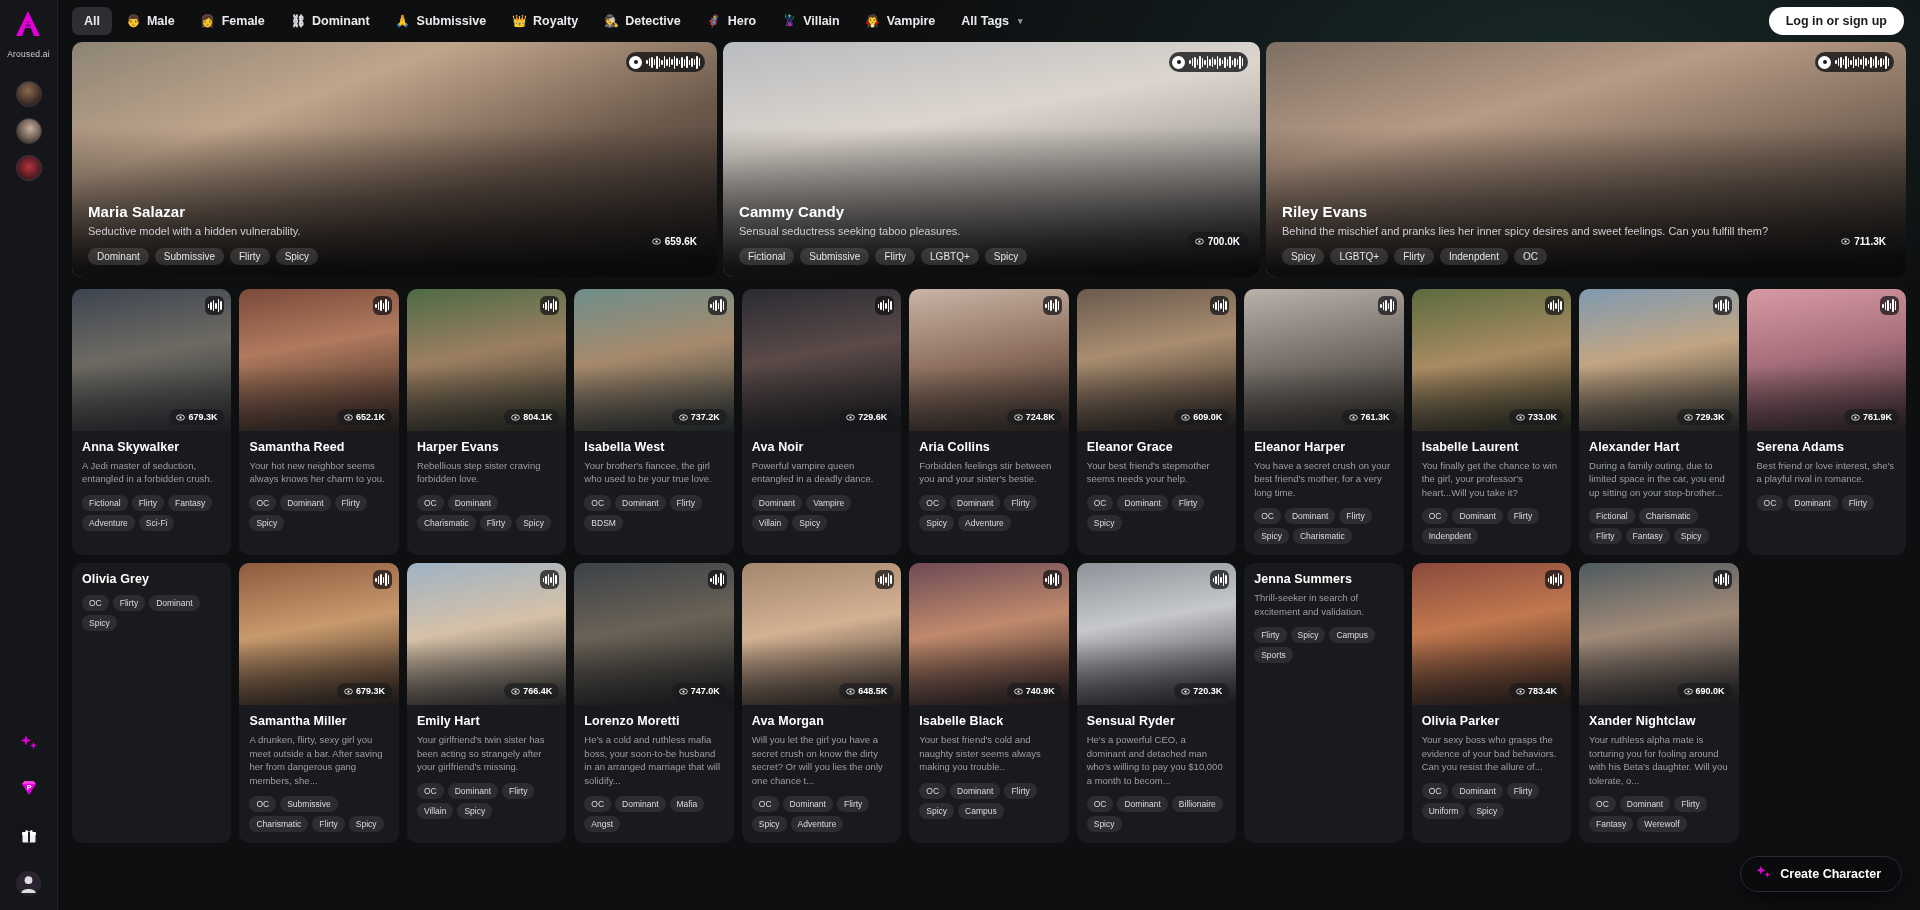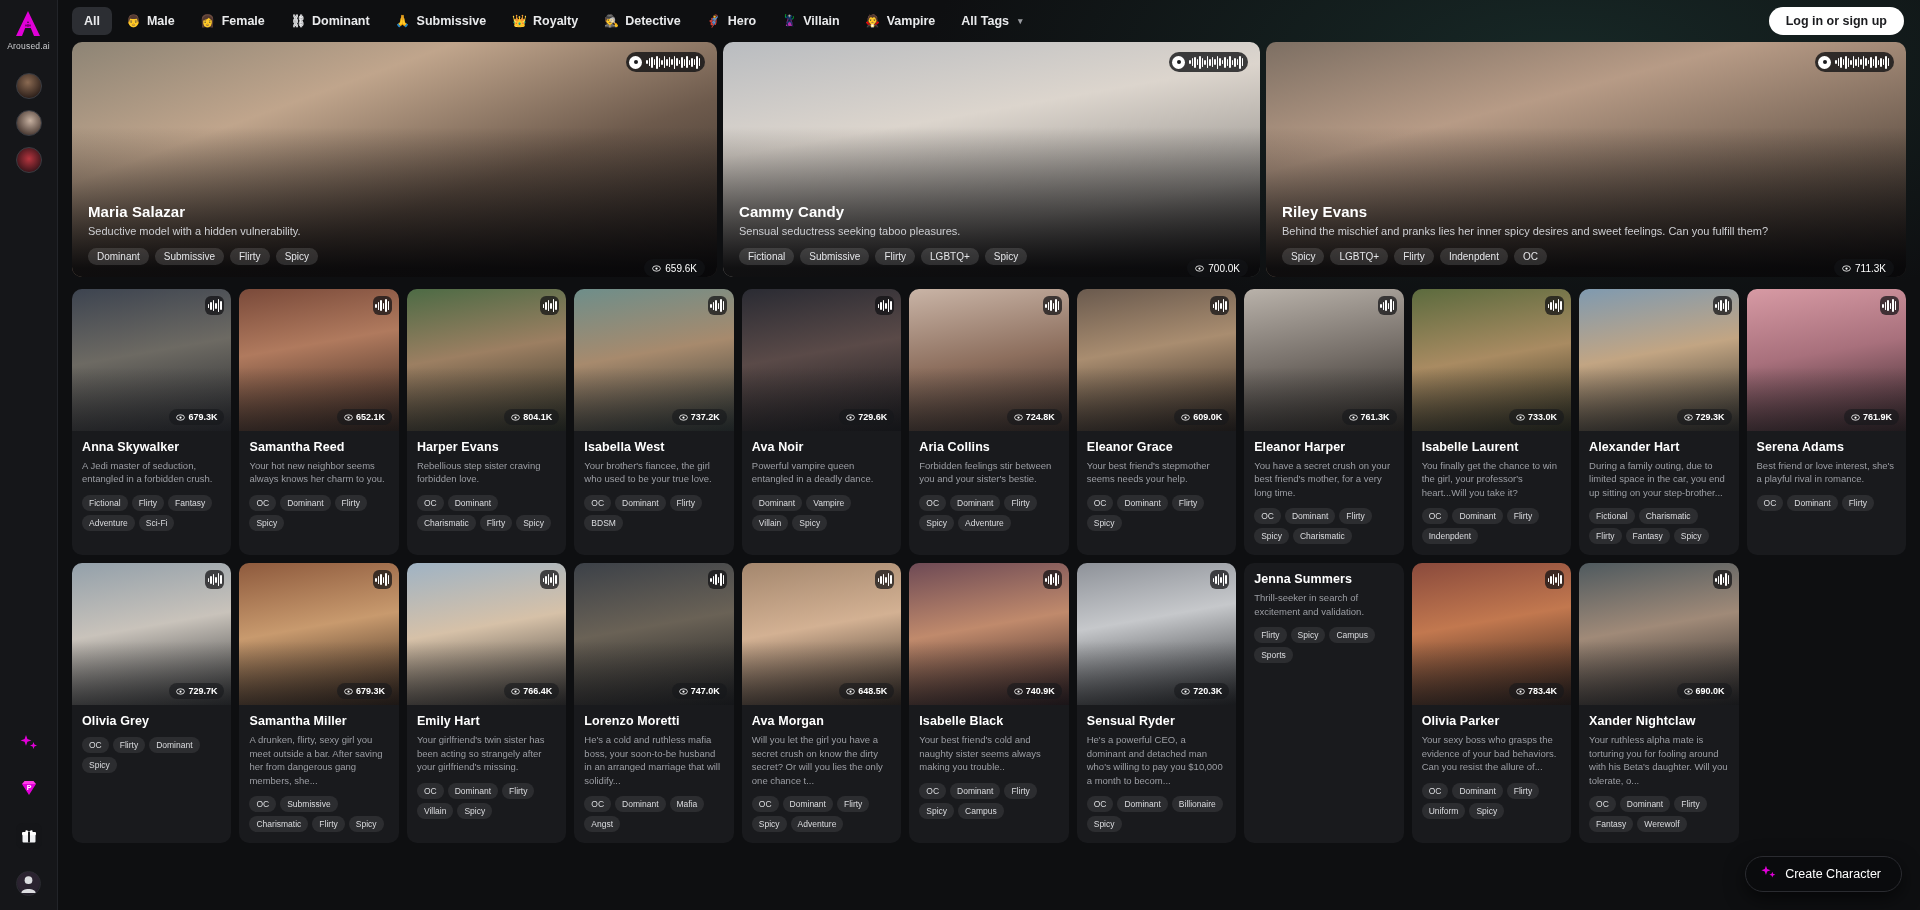--- a/index.html
+++ b/index.html
@@ -23,7 +23,7 @@
   }
   .brand { display:flex; flex-direction:column; align-items:center; cursor:pointer; }
   .brand-mark { width: 30px; height: 28px; position: relative; }
-  .brand-name { font-size: 8.5px; color:#cfd0d3; margin-top: 3px; letter-spacing:.2px; }
+  .brand-name { font-size: 8.5px; color:#cfd0d3; margin-top: 11px; letter-spacing:.2px; }
   .rail-avatars { margin-top: 22px; display:flex; flex-direction:column; gap:11px; }
   .rail-av {
     width: 26px; height: 26px; border-radius: 50%;

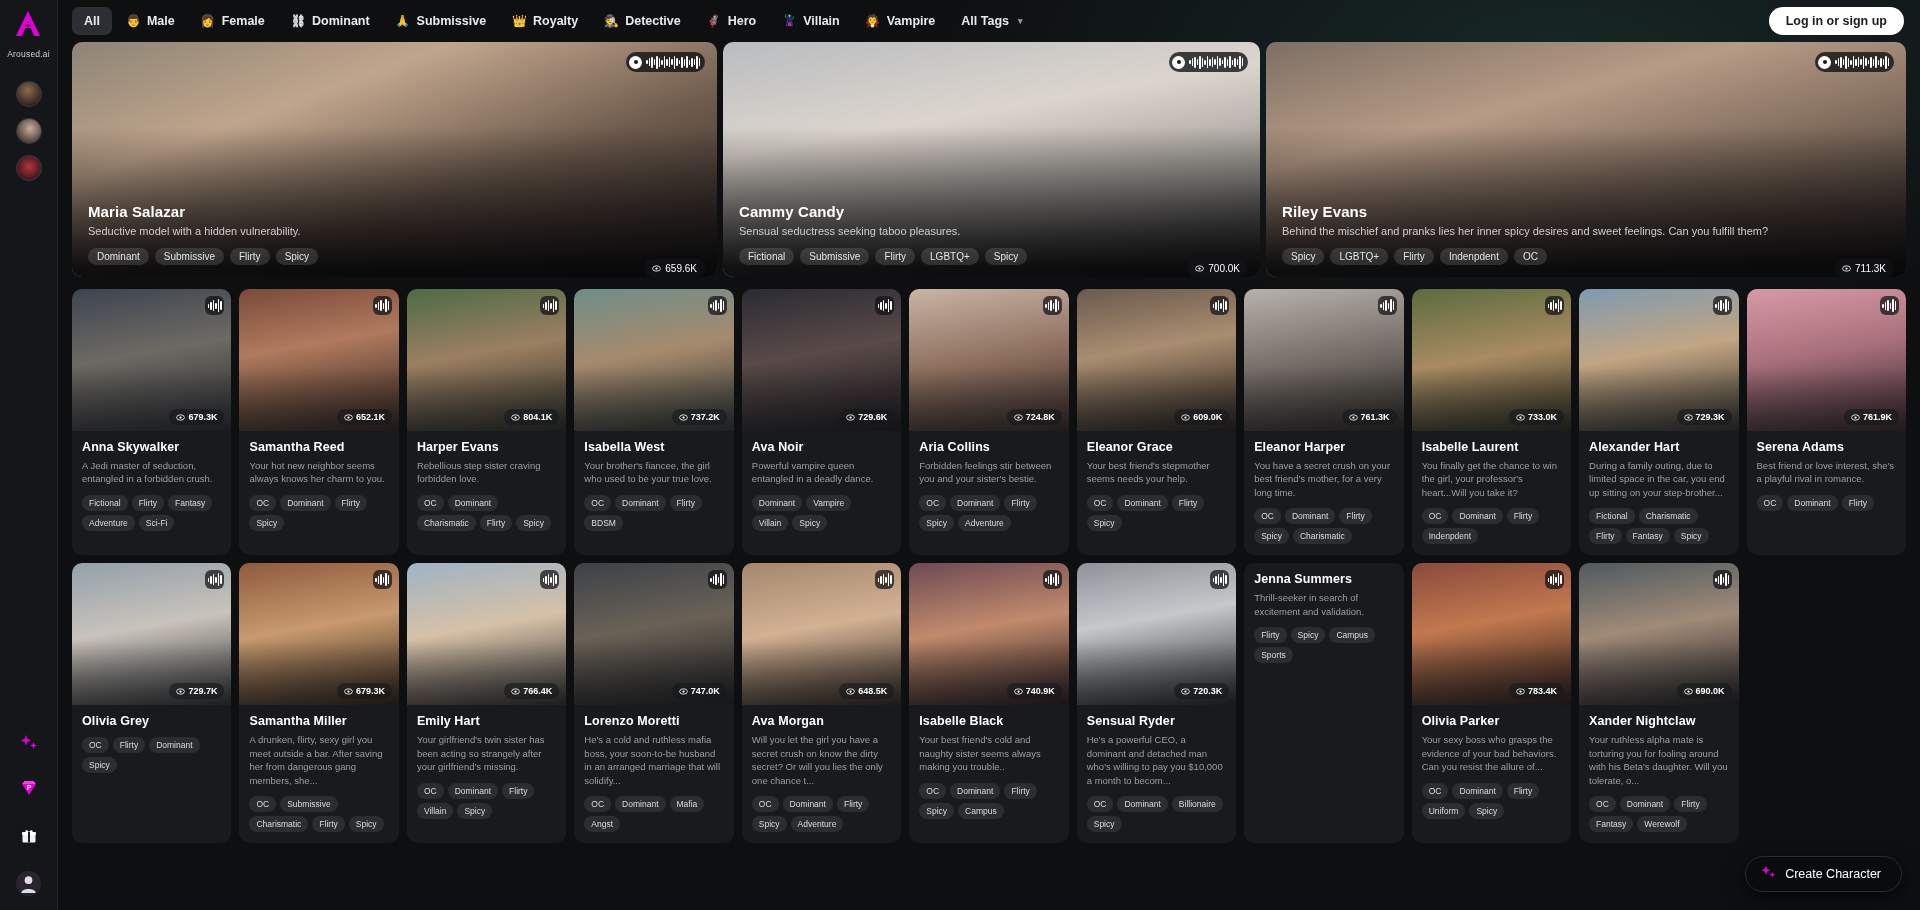--- a/index.html
+++ b/index.html
@@ -116,11 +116,11 @@
   .bars { display:flex; align-items:center; gap:1px; height: 13px; }
   .bars span { width: 1.5px; background:#fff; border-radius:1px; display:block; }
   .views {
-    position:absolute; right: 12px; bottom: 0;
+    position:absolute; right: 12px; bottom: 27px;
     height: 18px; padding: 0 8px; border-radius: 9px;
     background: rgba(20,21,24,.62);
     display:flex; align-items:center; gap:4px;
-    font-size: 10px; font-weight: 400; color:#fff;
+    font-size: 10px; font-weight: 700; color:#fff;
   }
 
   

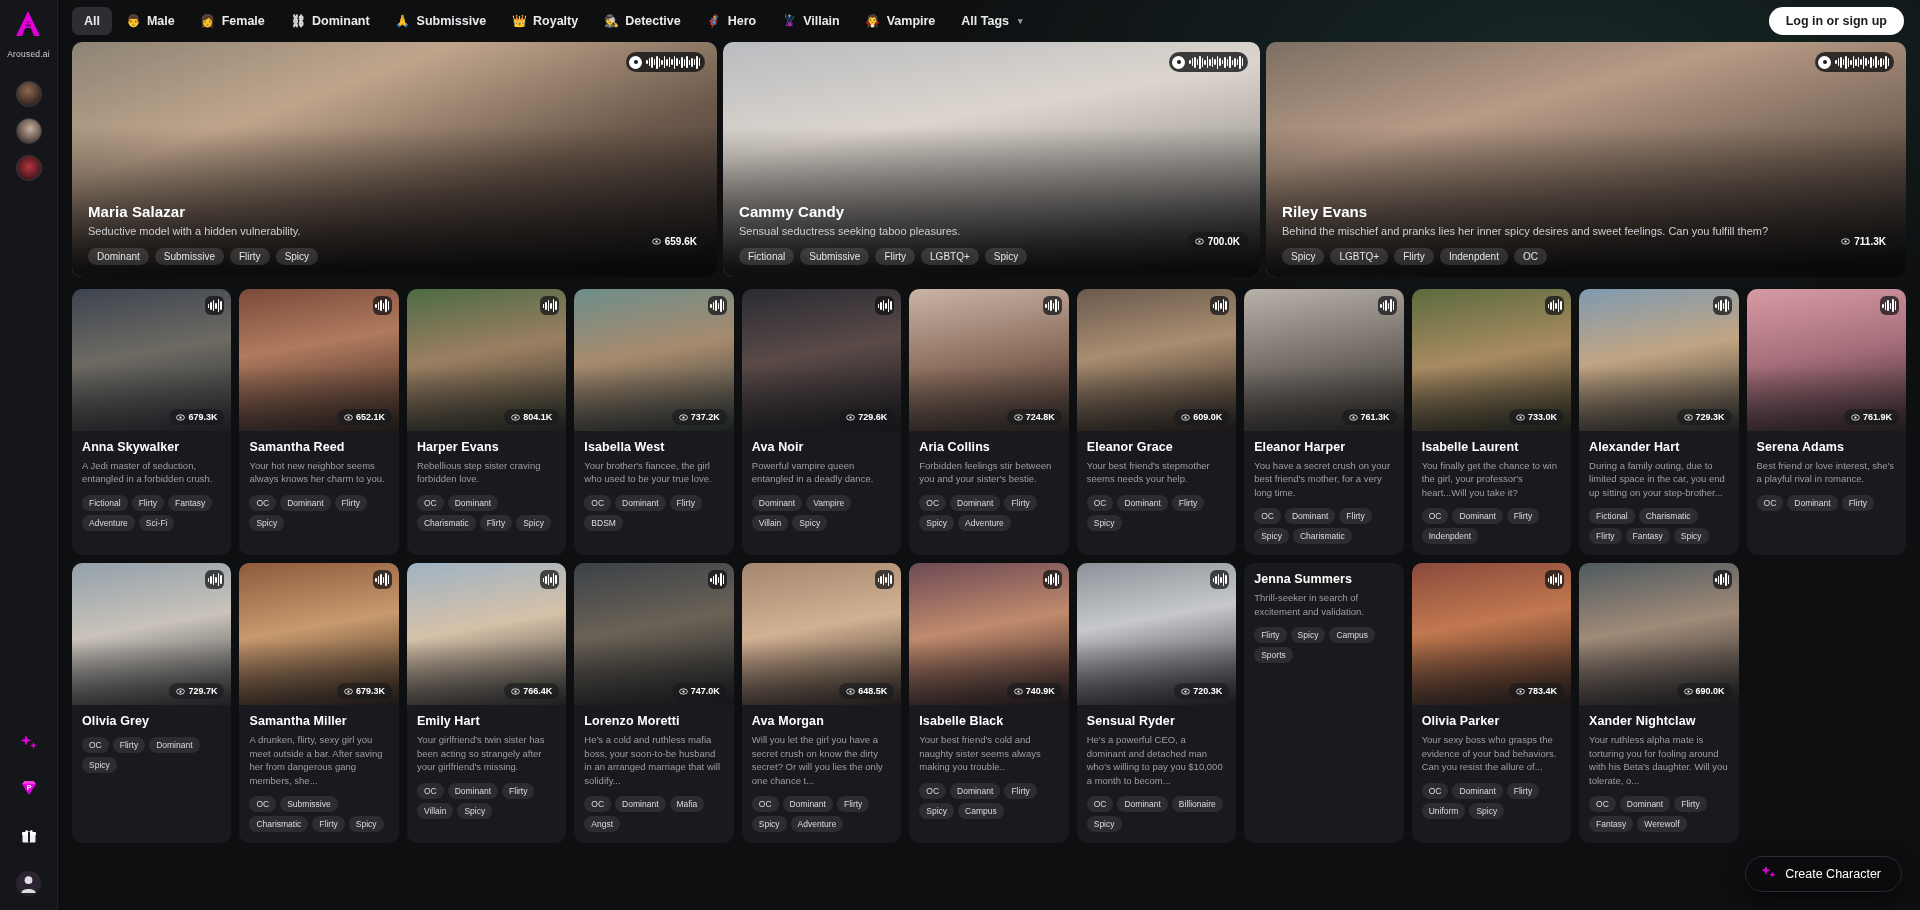--- a/index.html
+++ b/index.html
@@ -803,27 +803,6 @@
           </div>
         </div>
         <div class="card">
-          <div class="thumb">
-            <div class="art" style="background:linear-gradient(170deg,#93a0aa 0%,#c9c3bb 45%,#2b2d2f 100%)"></div>
-            <div class="grad"></div>
-            <div class="cvizbtn">
-              <span class="bars">
-                <span style="height:4px"></span>
-                <span style="height:8px"></span>
-                <span style="height:11px"></span>
-                <span style="height:6px"></span>
-                <span style="height:13px"></span>
-                <span style="height:9px"></span>
-              </span>
-            </div>
-            <div class="cviews">
-              <svg class="eye" viewBox="0 0 12 12">
-                <ellipse cx="6" cy="6" rx="5.2" ry="3.6" fill="none" stroke="#fff" stroke-width="1.1"></ellipse>
-                <circle cx="6" cy="6" r="1.5" fill="#fff"></circle>
-              </svg>
-              <span>729.7K</span>
-            </div>
-          </div>
           <div class="body">
             <div class="cname">Olivia Grey</div>
             <div class="ctags">

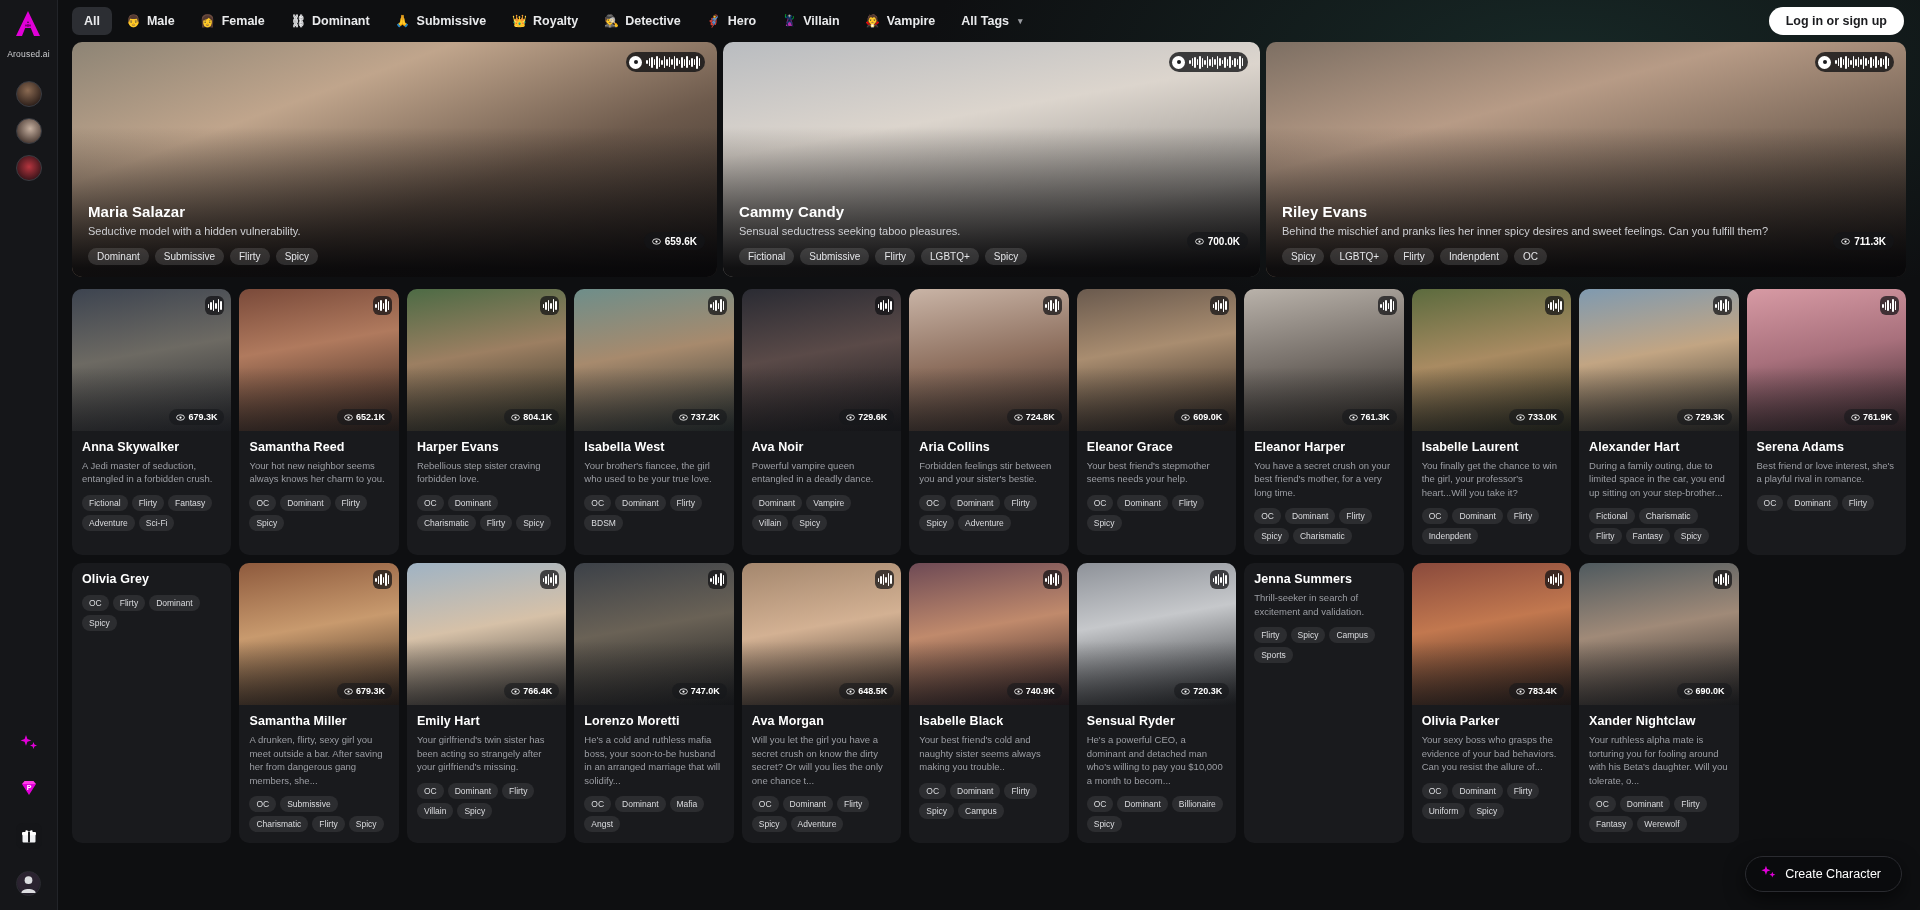--- a/index.html
+++ b/index.html
@@ -165,7 +165,7 @@
     height: 36px; padding: 0 20px 0 14px; border-radius: 20px;
     background: #0a0b0d; border: 1px solid #2a2b30;
     display:flex; align-items:center; gap: 8px;
-    font-size: 12.5px; font-weight: 400; color:#fff; cursor:pointer;
+    font-size: 12.5px; font-weight: 700; color:#fff; cursor:pointer;
     box-shadow: 0 6px 20px rgba(0,0,0,.6);
   }
 </style>

